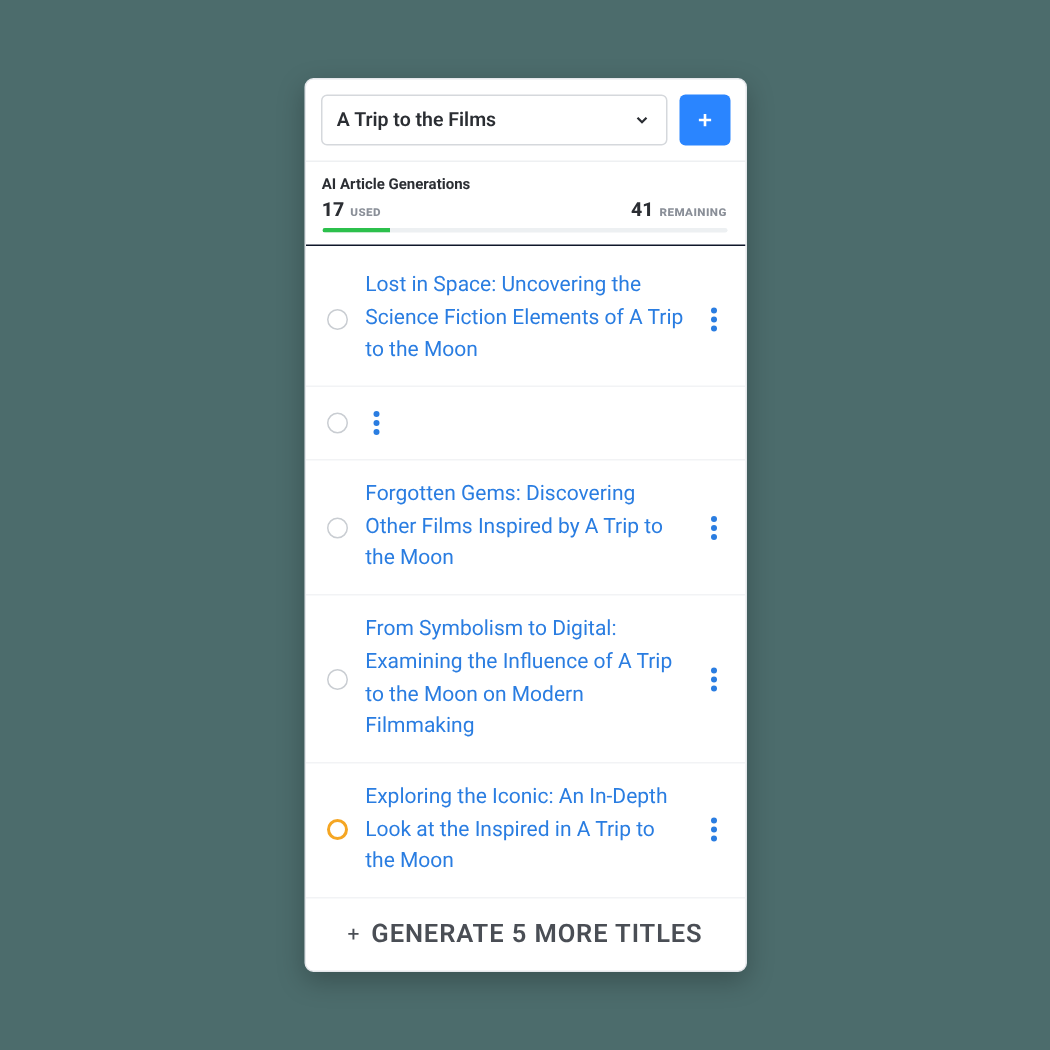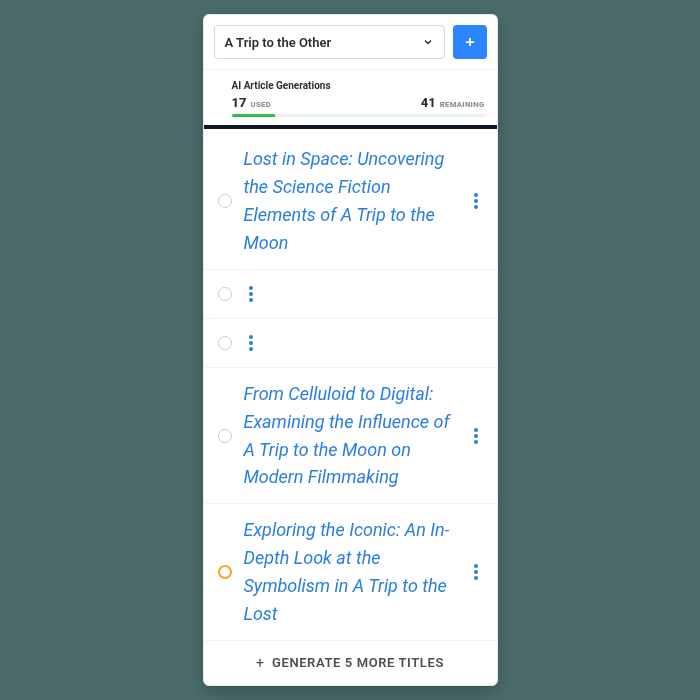--- a/index.html
+++ b/index.html
@@ -156,7 +156,7 @@
 
   <div class="topbar">
     <div class="select">
-      <span>A Trip to the Other</span>
+      <span>A Trip to the Films</span>
       <svg class="chev" viewBox="0 0 24 24" fill="none" stroke="#2b2e33" stroke-width="3">
           <polyline points="6 9 12 15 18 9"></polyline>
         </svg>

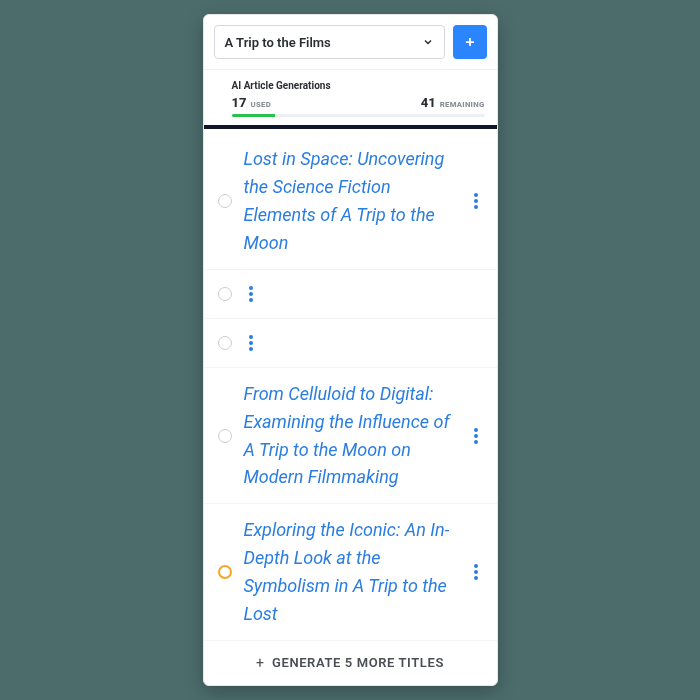--- a/index.html
+++ b/index.html
@@ -51,8 +51,8 @@
     }
     .addbtn svg { width: 14px; height: 14px; }
     .usage {
-      padding: 10px 12px 8px 28px;
-      border-bottom: 4px solid #0f172a;
+      padding: 10px 12px 8px 11px;
+      border-bottom: 1px solid #0f172a;
     }
     .usage-title {
       font-size: 10px;

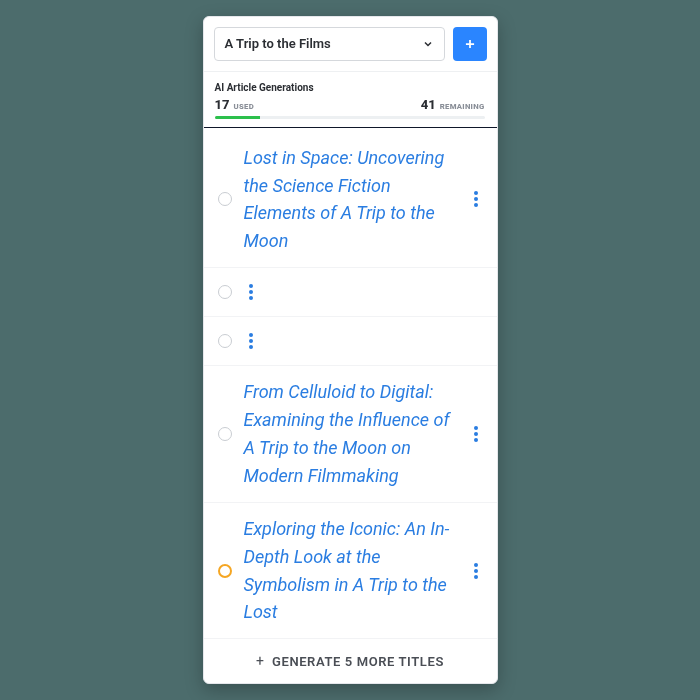--- a/index.html
+++ b/index.html
@@ -111,11 +111,10 @@
     }
     .title {
       flex: 1;
-      font-size: 18px;
+      font-size: 14px;
       line-height: 1.55;
       color: #2a7de1;
       cursor: pointer;
-      font-style: italic;
     }
     .menu {
       width: 14px;

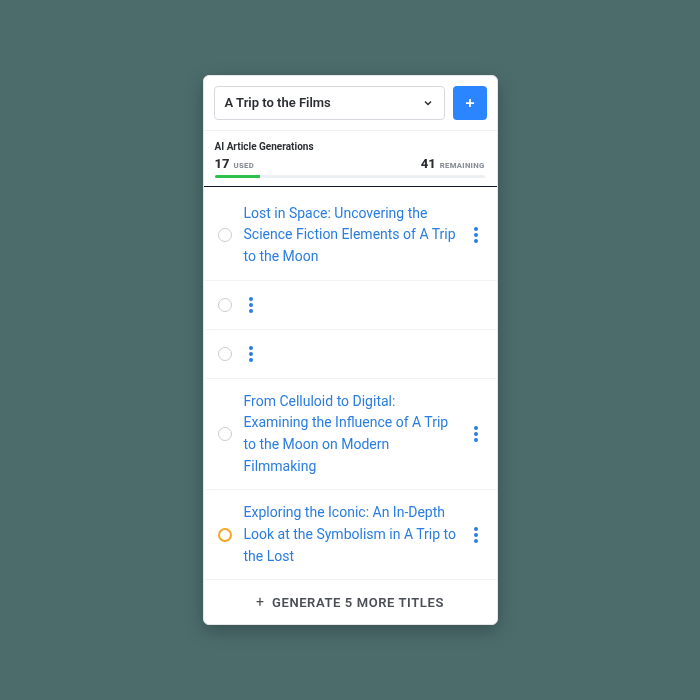--- a/index.html
+++ b/index.html
@@ -205,6 +205,7 @@
       </div>
       <div class="row">
         <div class="radio"></div>
+        <div class="title">Forgotten Gems: Discovering Other Films Inspired by A Trip to the Moon</div>
         <div class="menu">
           <div></div>
           <div></div>

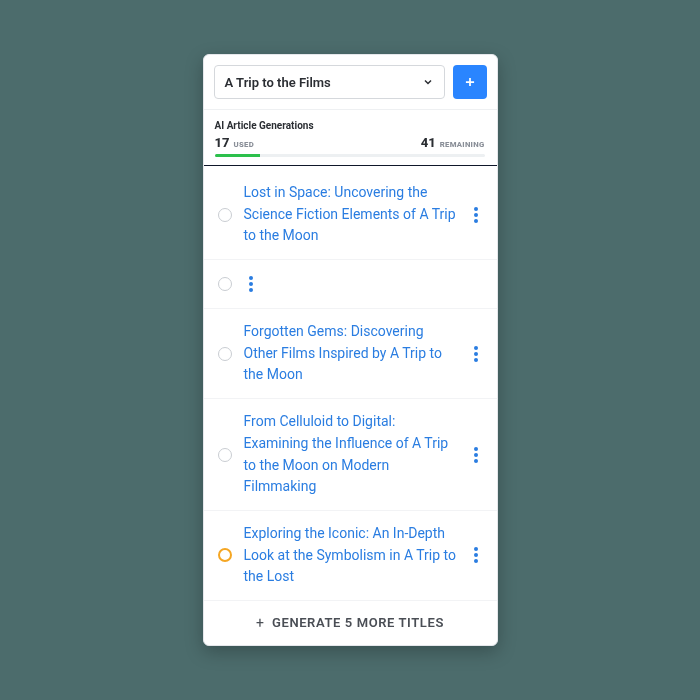--- a/index.html
+++ b/index.html
@@ -214,7 +214,7 @@
       </div>
       <div class="row">
         <div class="radio"></div>
-        <div class="title">From Celluloid to Digital: Examining the Influence of A Trip to the Moon on Modern Filmmaking</div>
+        <div class="title">From Symbolism to Digital: Examining the Influence of A Trip to the Moon on Modern Filmmaking</div>
         <div class="menu">
           <div></div>
           <div></div>

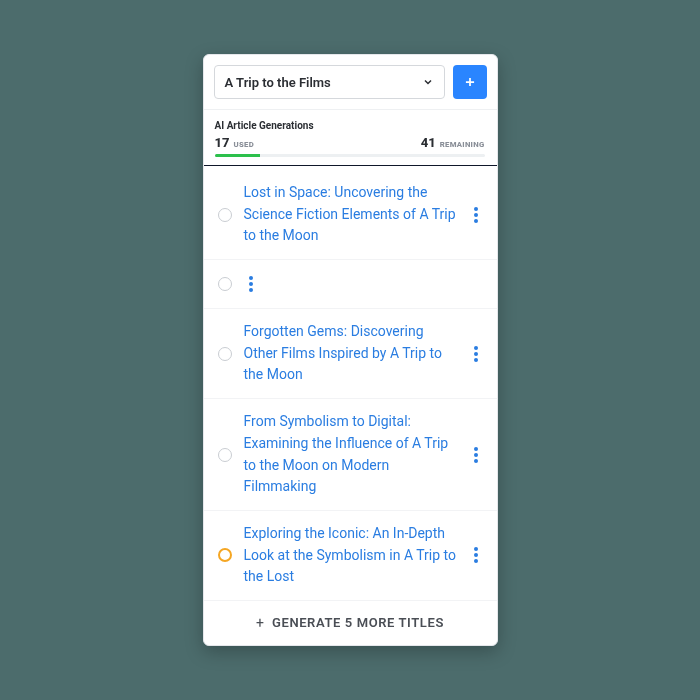--- a/index.html
+++ b/index.html
@@ -223,7 +223,7 @@
       </div>
       <div class="row">
         <div class="radio active"></div>
-        <div class="title">Exploring the Iconic: An In-Depth Look at the Symbolism in A Trip to the Lost</div>
+        <div class="title">Exploring the Iconic: An In-Depth Look at the Inspired in A Trip to the Moon</div>
         <div class="menu">
           <div></div>
           <div></div>

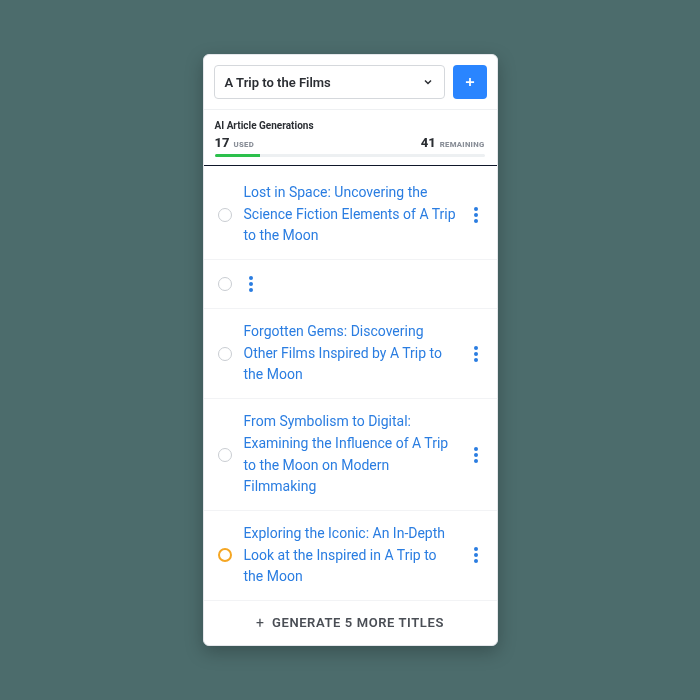--- a/index.html
+++ b/index.html
@@ -142,7 +142,7 @@
     }
     .footer-plus { font-size: 14px; color: #4a4e55; font-weight: 400; }
     .footer-label {
-      font-size: 13px;
+      font-size: 17px;
       letter-spacing: 0.6px;
       color: #4a4e55;
       font-weight: 600;

